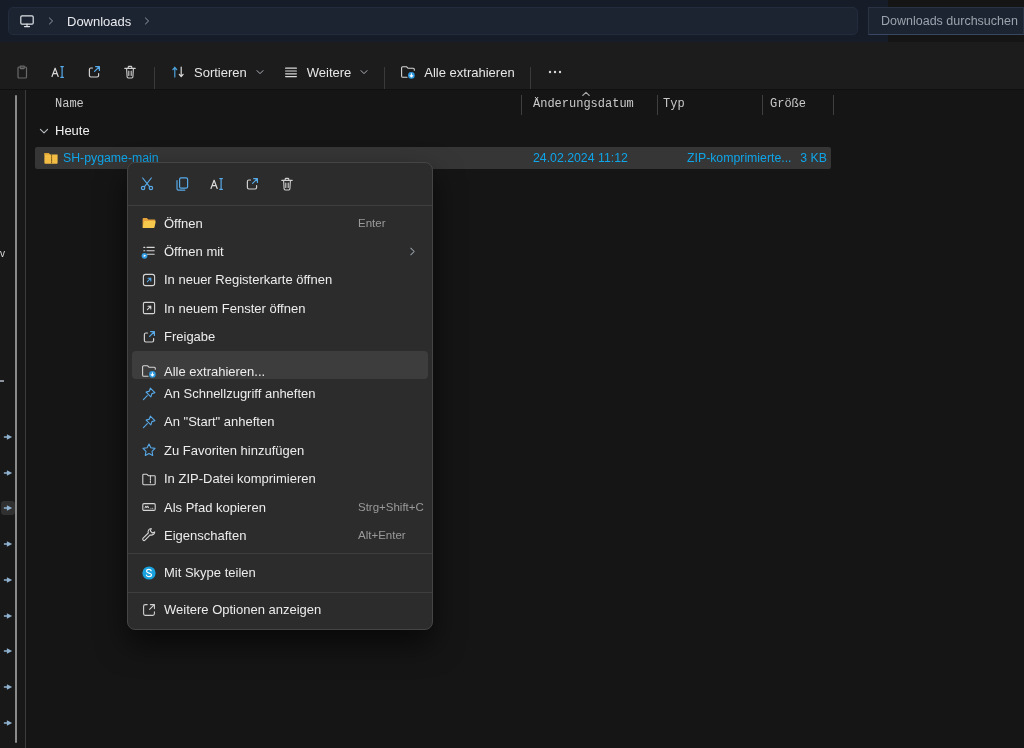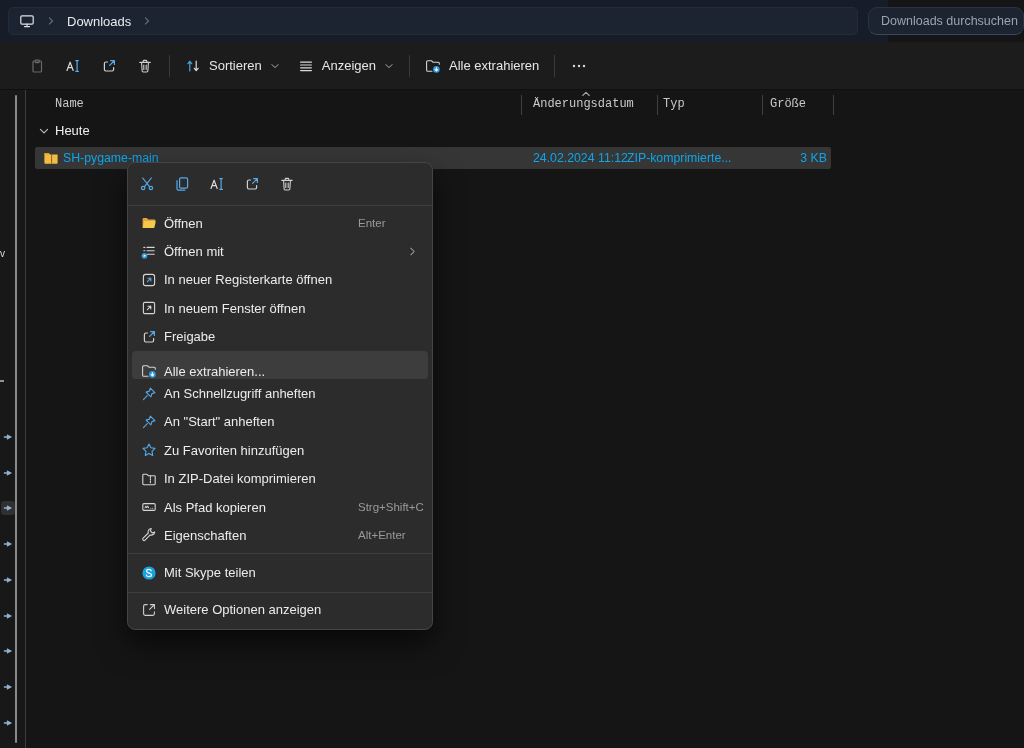--- a/index.html
+++ b/index.html
@@ -26,7 +26,7 @@
   .searchbox{
     position:absolute;left:868px;top:7px;width:156px;height:28px;
     background:#1c2331;border:1px solid #2a3344;border-bottom-color:#3a4763;
-    border-radius:9px;box-sizing:border-box;display:flex;align-items:center;
+    border-radius:0;box-sizing:border-box;display:flex;align-items:center;
   }
   .searchbox input{
     background:transparent;border:none;outline:none;width:100%;

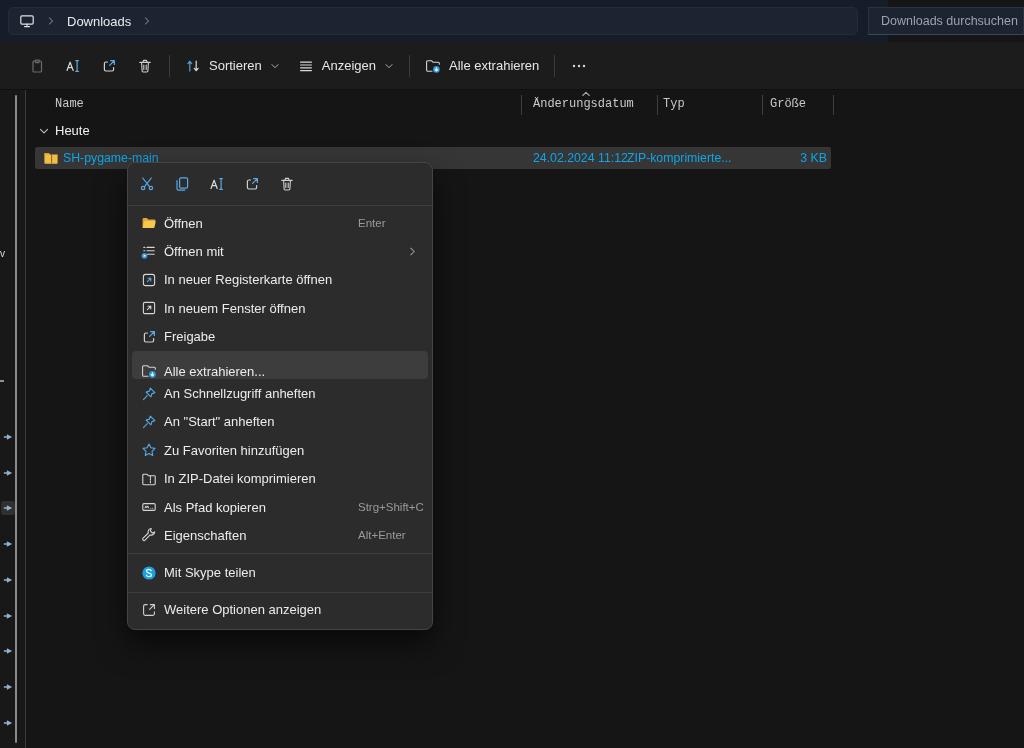--- a/index.html
+++ b/index.html
@@ -39,7 +39,7 @@
   .toolbar{
     position:absolute;left:0;top:42px;width:1024px;height:48px;background:#1c1c1c;
     border-bottom:1px solid #101010;box-sizing:border-box;
-    display:flex;align-items:center;padding-left:19px;
+    display:flex;align-items:flex-end;padding-left:4px;
   }
   .tb-btn{
     display:flex;align-items:center;gap:8px;height:34px;padding:0 9px;

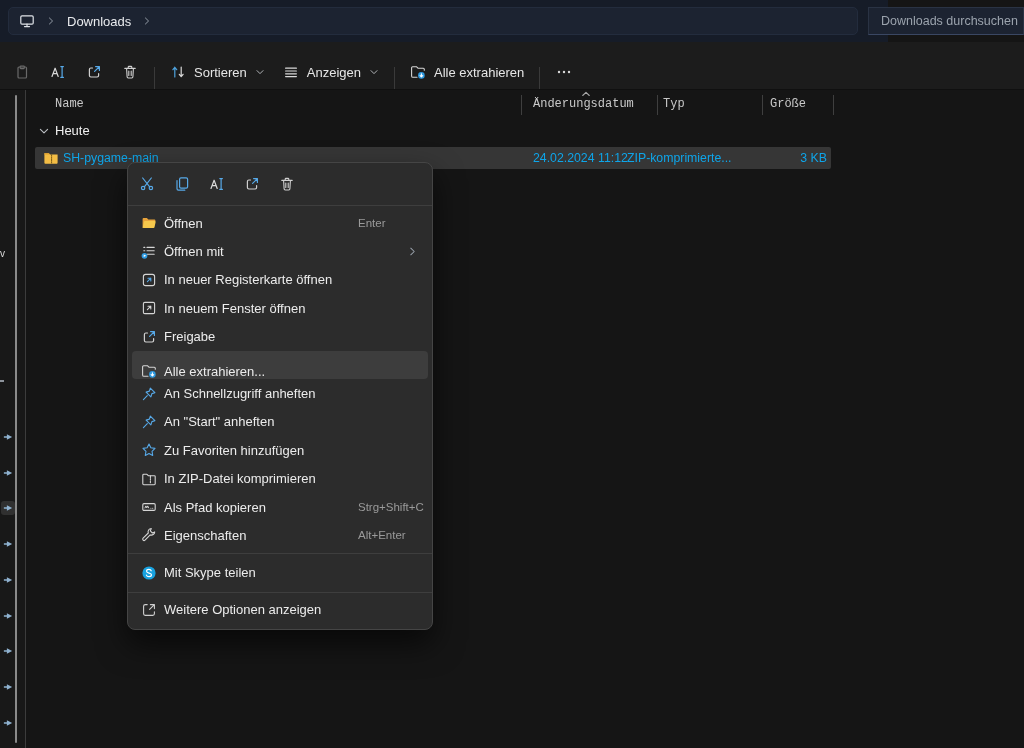--- a/index.html
+++ b/index.html
@@ -172,7 +172,7 @@
           <path d="M2.6 4.2h10.8M2.6 7h10.8M2.6 9.8h10.8M2.6 12.6h10.8" stroke="#d9d9d9" stroke-width="1.2"></path>
         </svg>
       </span>
-      <span>Anzeigen</span>
+      <span>Weitere</span>
       <span class="ic10">
         <svg viewBox="0 0 16 16" fill="none" stroke-linecap="round" stroke-linejoin="round">
           <path d="M3.2 5.8L8 10.6L12.8 5.8" stroke="#b9bcc0" stroke-width="1.5"></path>

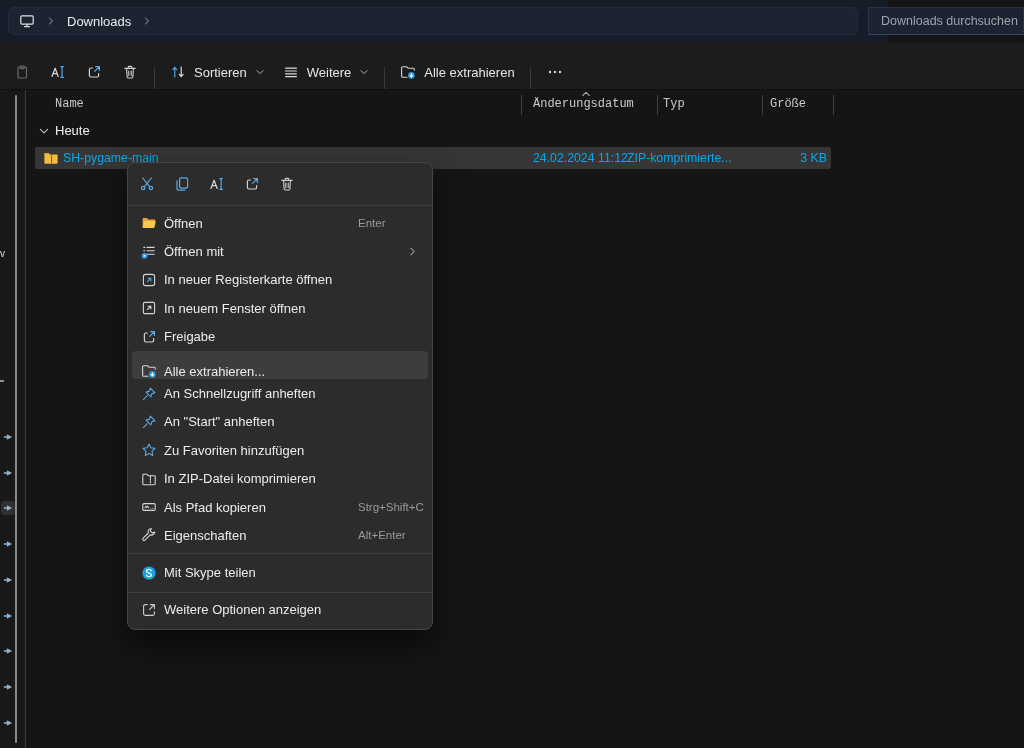--- a/index.html
+++ b/index.html
@@ -286,7 +286,7 @@
     </span>
   <span class="cell" style="left:28px">SH-pygame-main</span>
   <span class="cell" style="left:498px">24.02.2024 11:12</span>
-  <span class="cell" style="left:592px">ZIP-komprimierte...</span>
+  <span class="cell" style="left:652px">ZIP-komprimierte...</span>
   <span class="cell" style="left:700px;width:92px;text-align:right">3 KB</span>
 </div>
 

